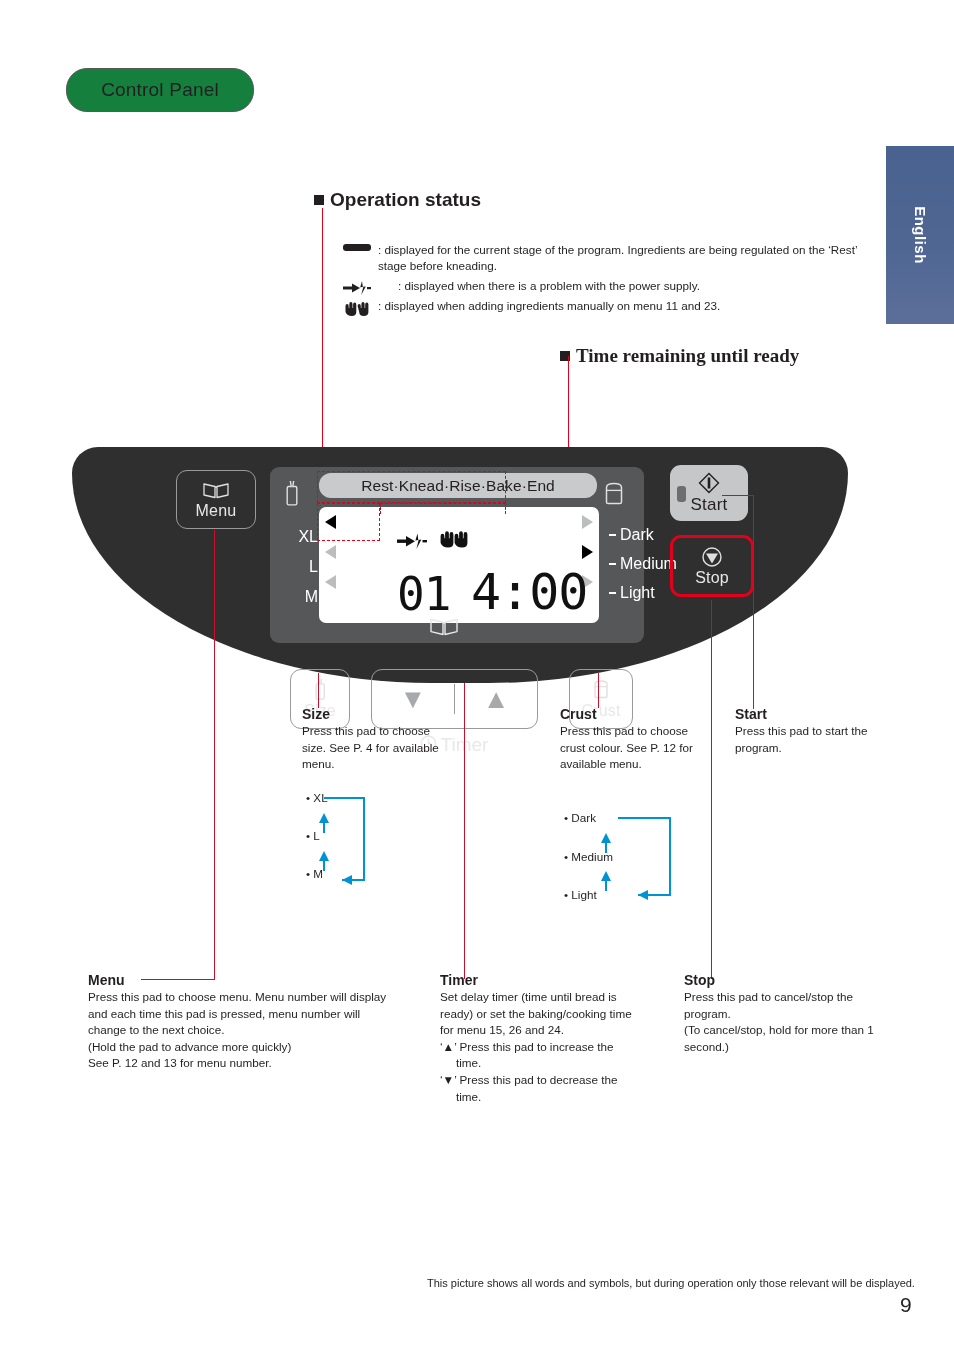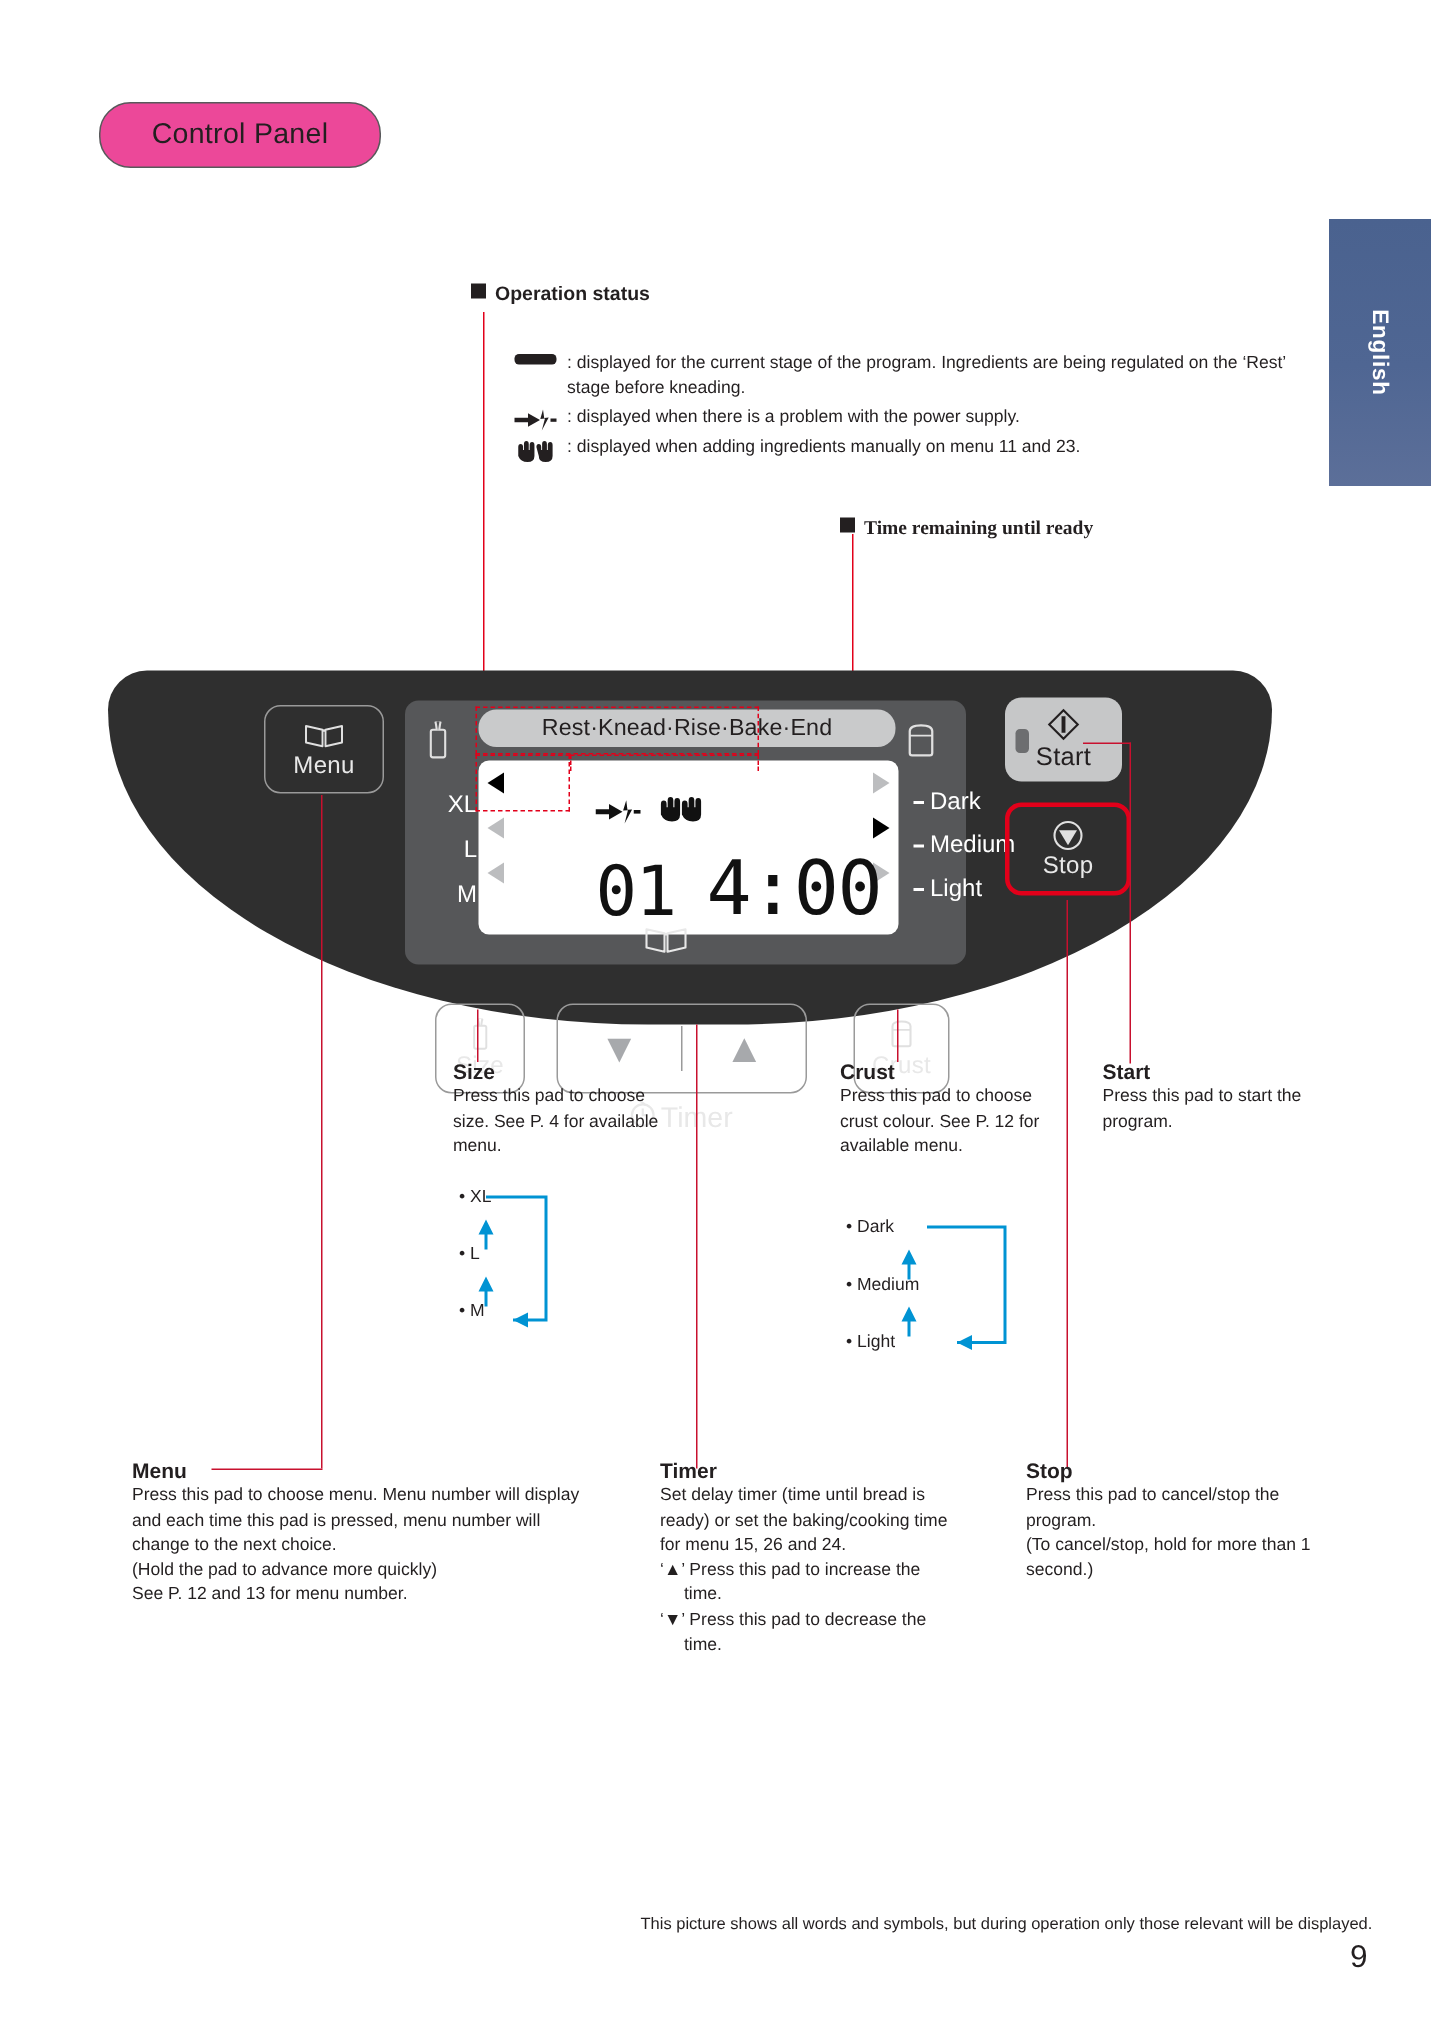--- a/index.html
+++ b/index.html
@@ -12,7 +12,7 @@
   
   .title-pill{
     position:absolute;left:66px;top:68px;width:186px;height:42px;
-    border:1.2px solid #58595b;border-radius:21px;background:#ec4899;
+    border:1.2px solid #58595b;border-radius:21px;background:#15803d;
     display:flex;align-items:center;justify-content:center;
   }
   .title-pill span{font-size:19px;color:#231f20;letter-spacing:.2px;}

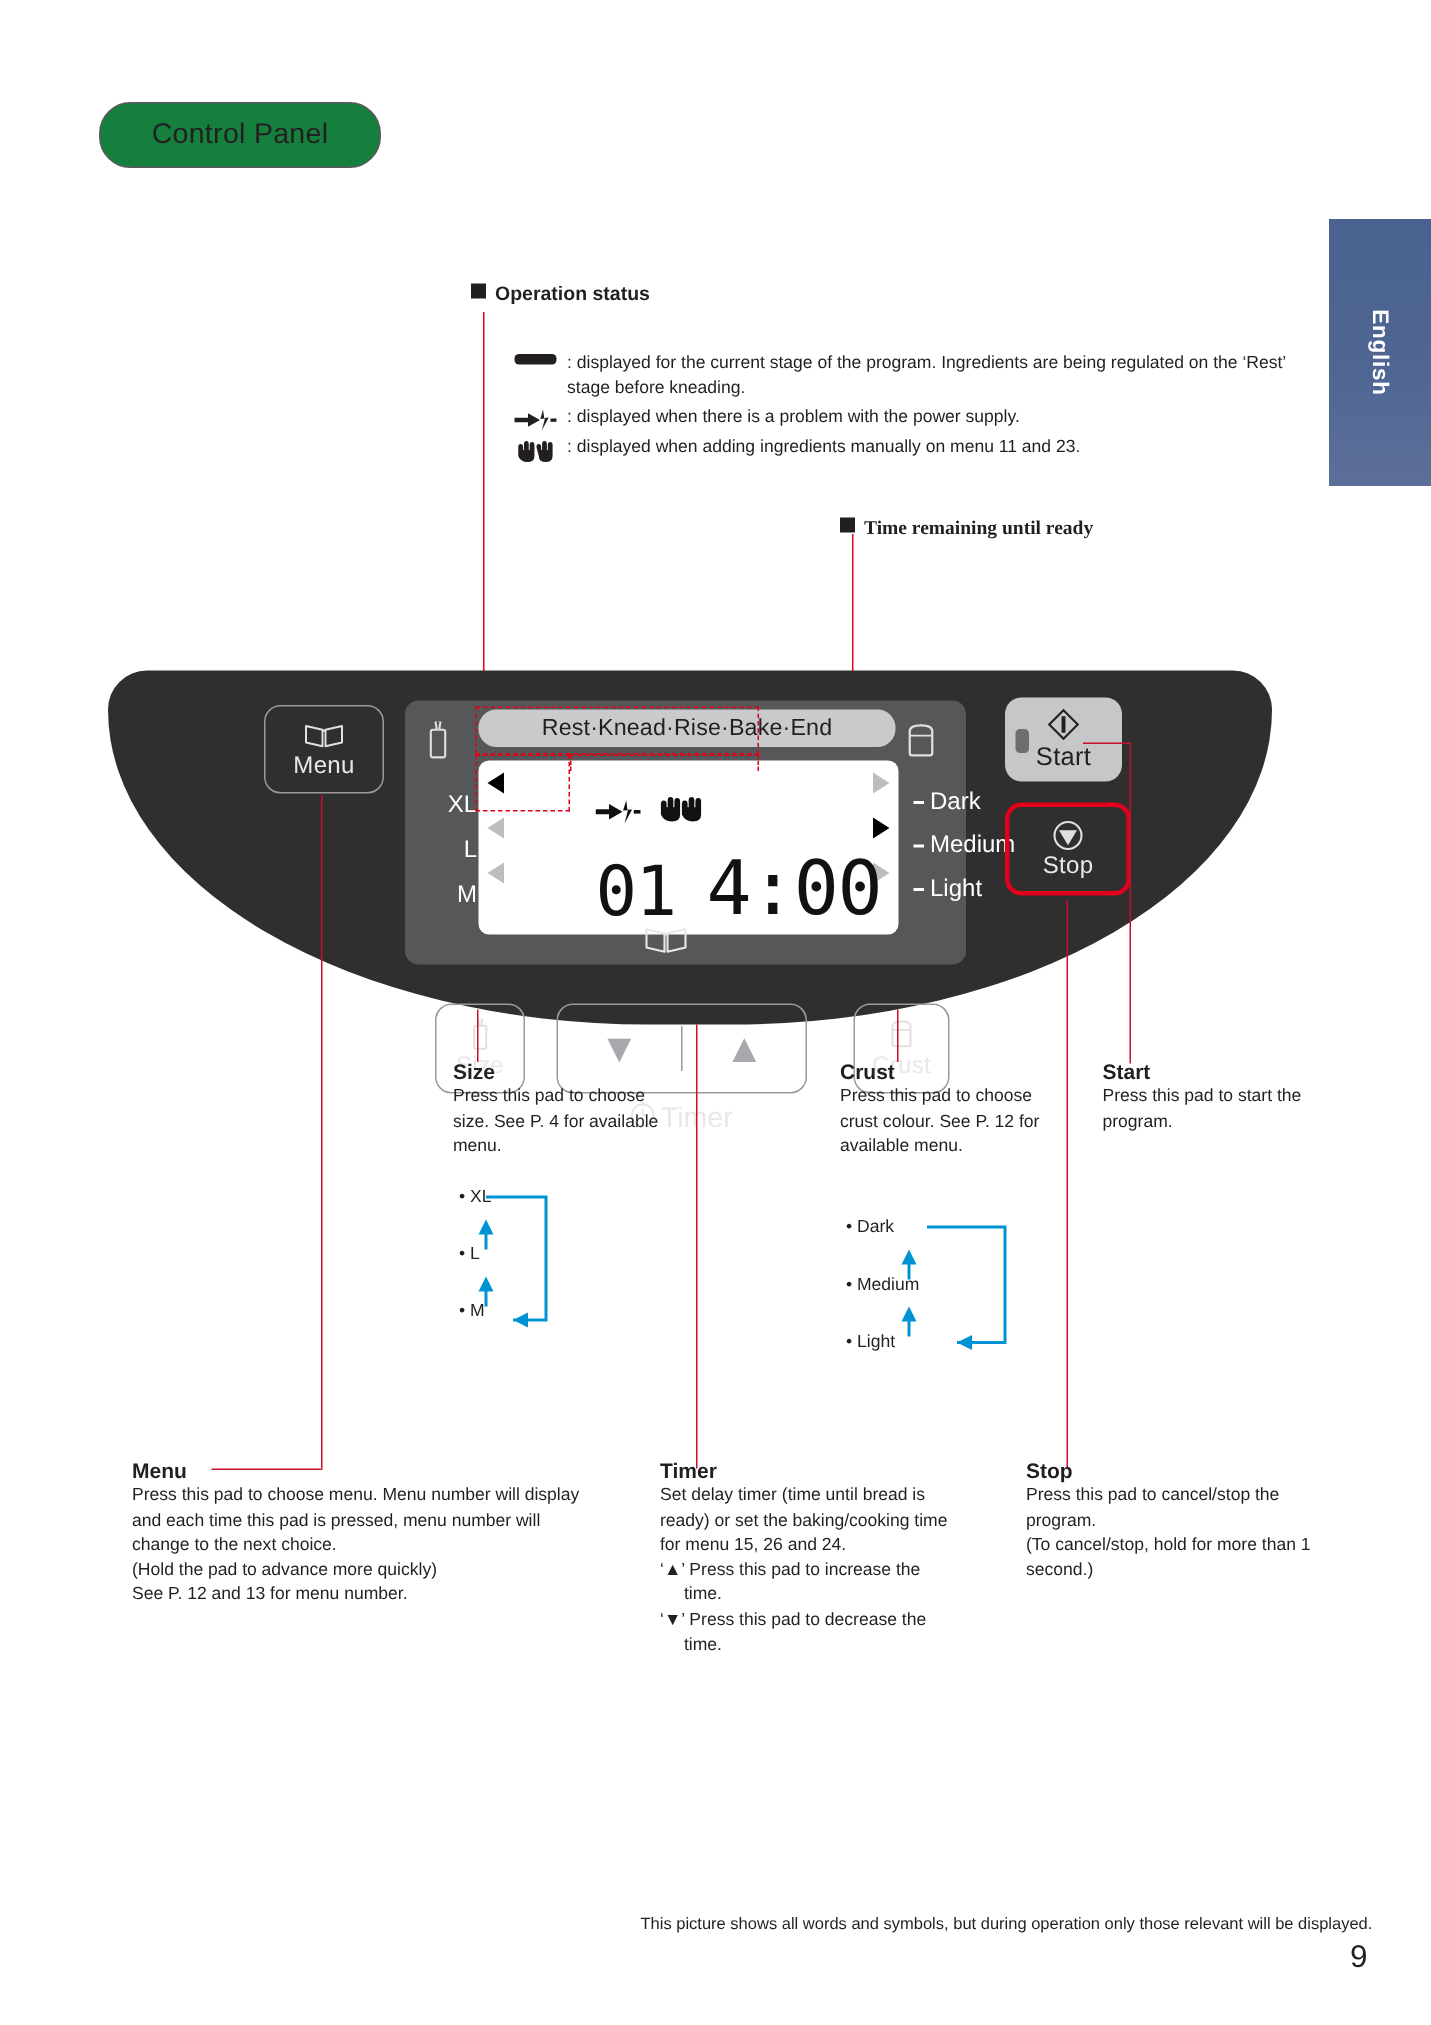--- a/index.html
+++ b/index.html
@@ -30,7 +30,7 @@
 
   
   .blk{position:absolute;}
-  .hdr{font-weight:bold;font-size:13px;color:#231f20;line-height:1.25;}
+  .hdr{font-weight:bold;font-size:19px;color:#231f20;line-height:1.25;}
   .hdr .sq{display:inline-block;width:10px;height:10px;background:#231f20;margin-right:6px;vertical-align:1px;}
   .body{font-size:11.7px;line-height:1.42;color:#231f20;}
   .sub-hdr{font-weight:bold;font-size:14px;color:#231f20;margin-bottom:1px;}

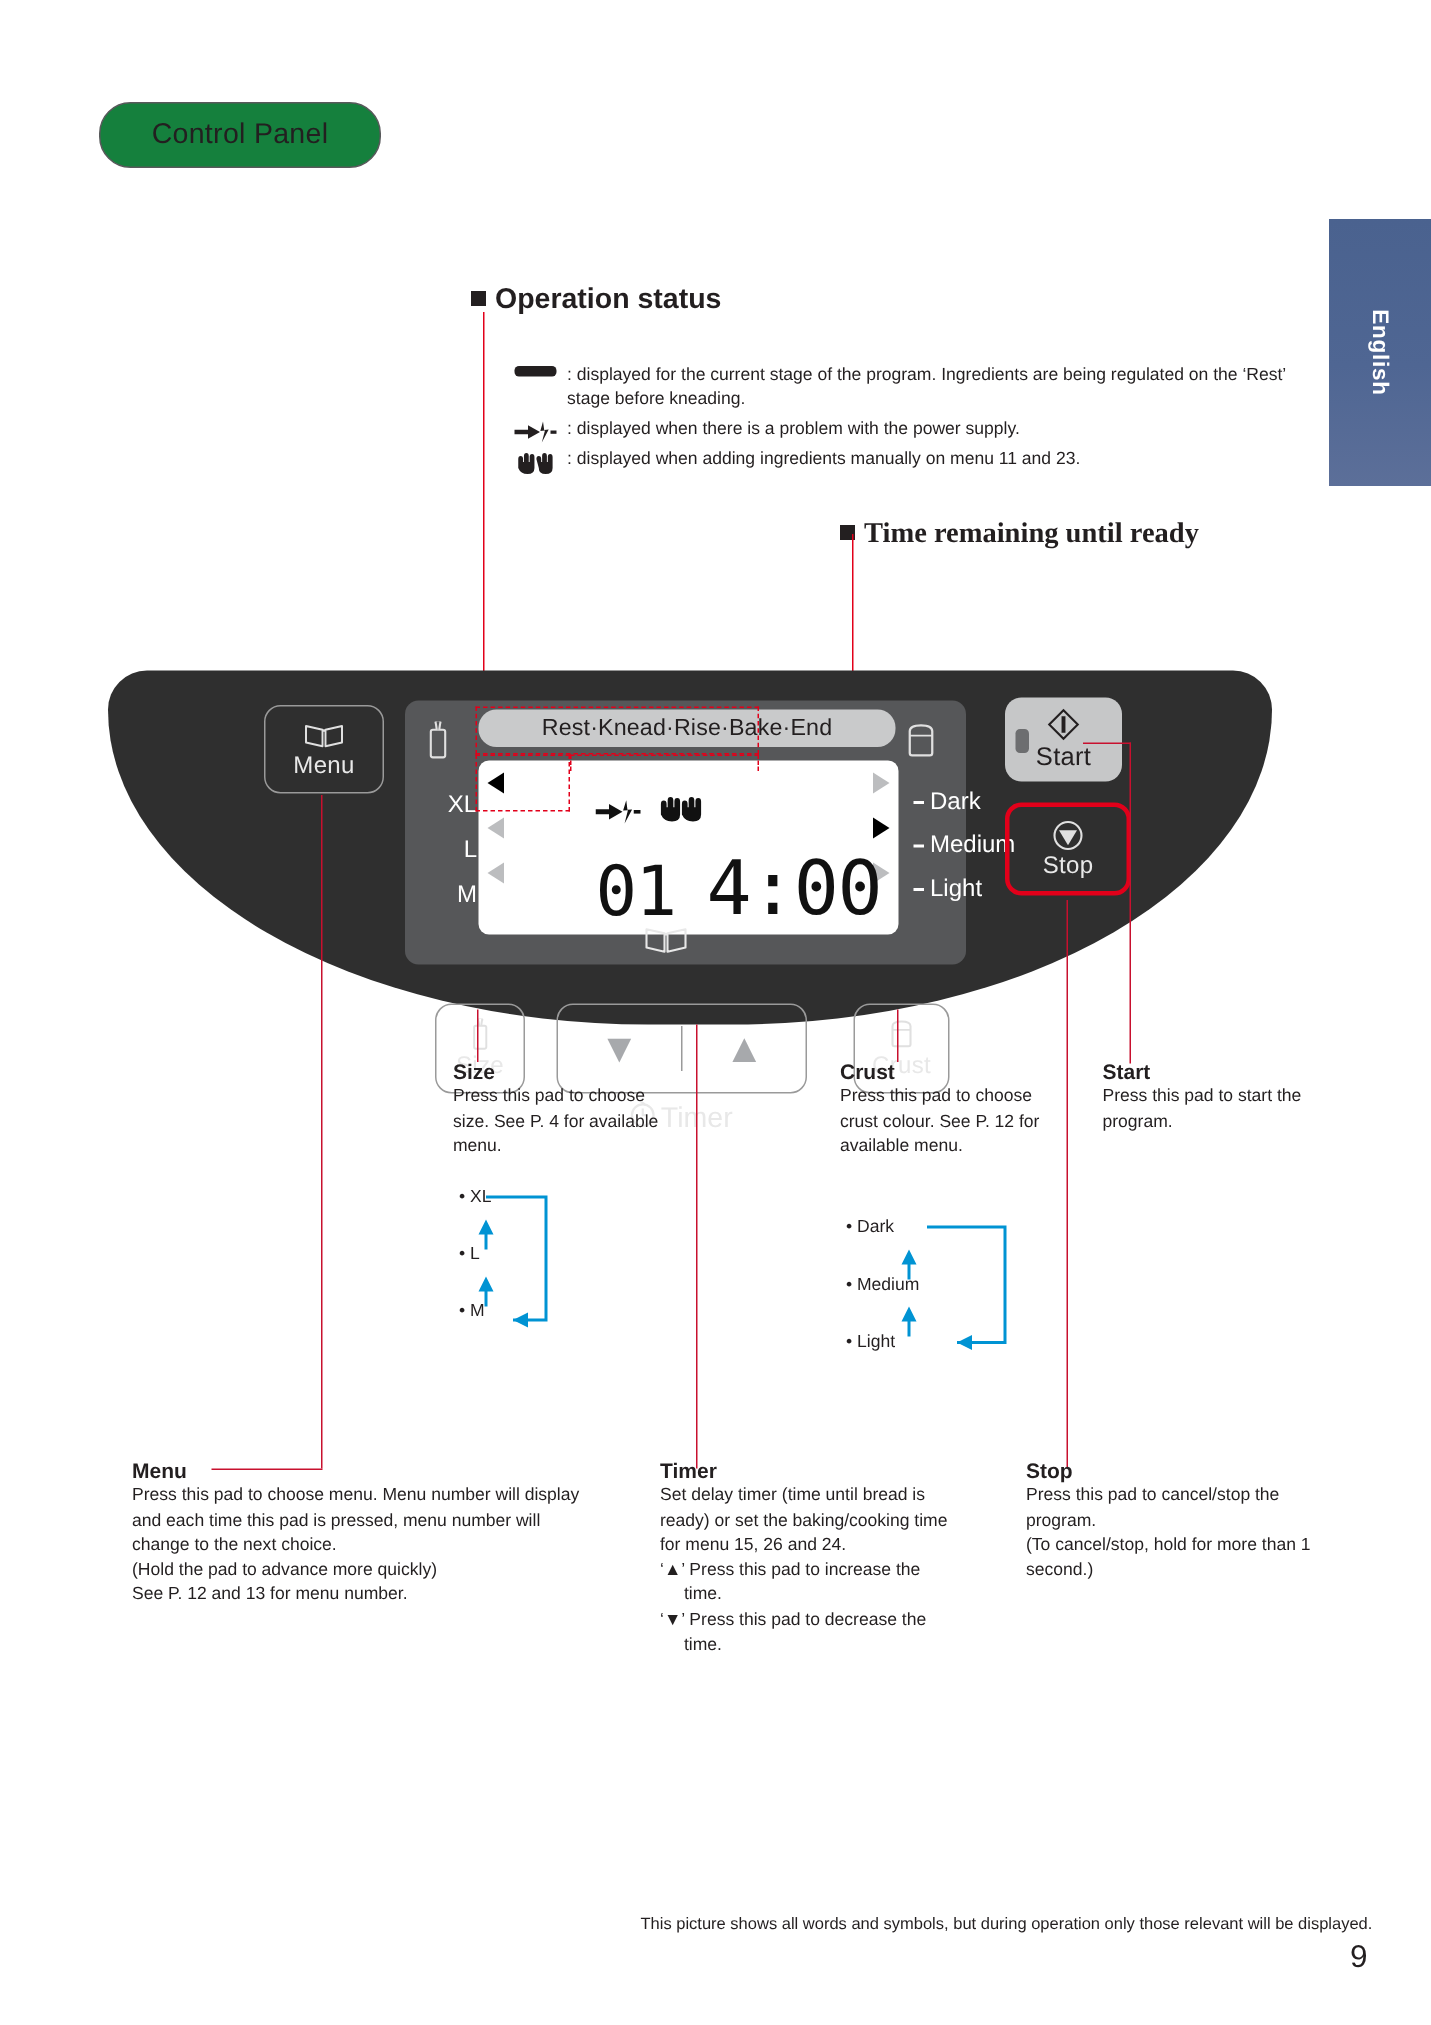--- a/index.html
+++ b/index.html
@@ -167,7 +167,7 @@
         </div>
       </div>
 
-      <div class="op-row" style="margin-top:3px;">
+      <div class="op-row" style="margin-top:3px;gap:20px;">
         <div class="op-gly">
           <svg width="30" height="16" viewBox="0 0 30 16">
             <path d="M1 6.5 h9 v3 h-9 z" fill="#231f20"></path>

